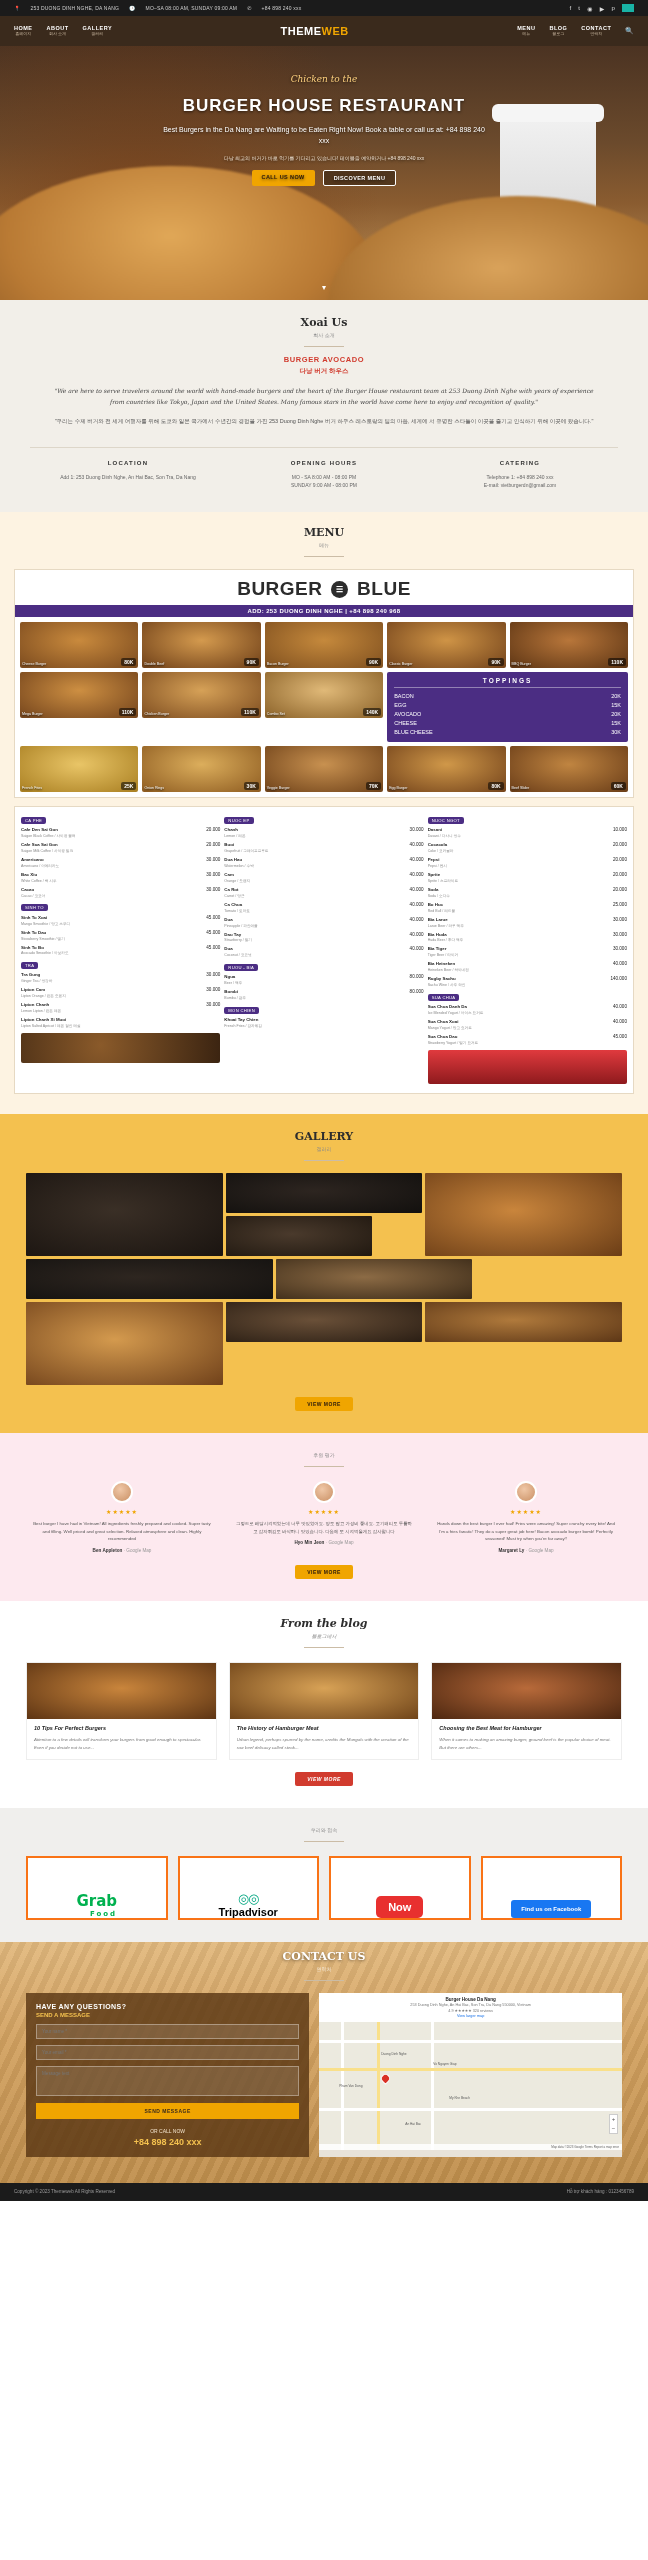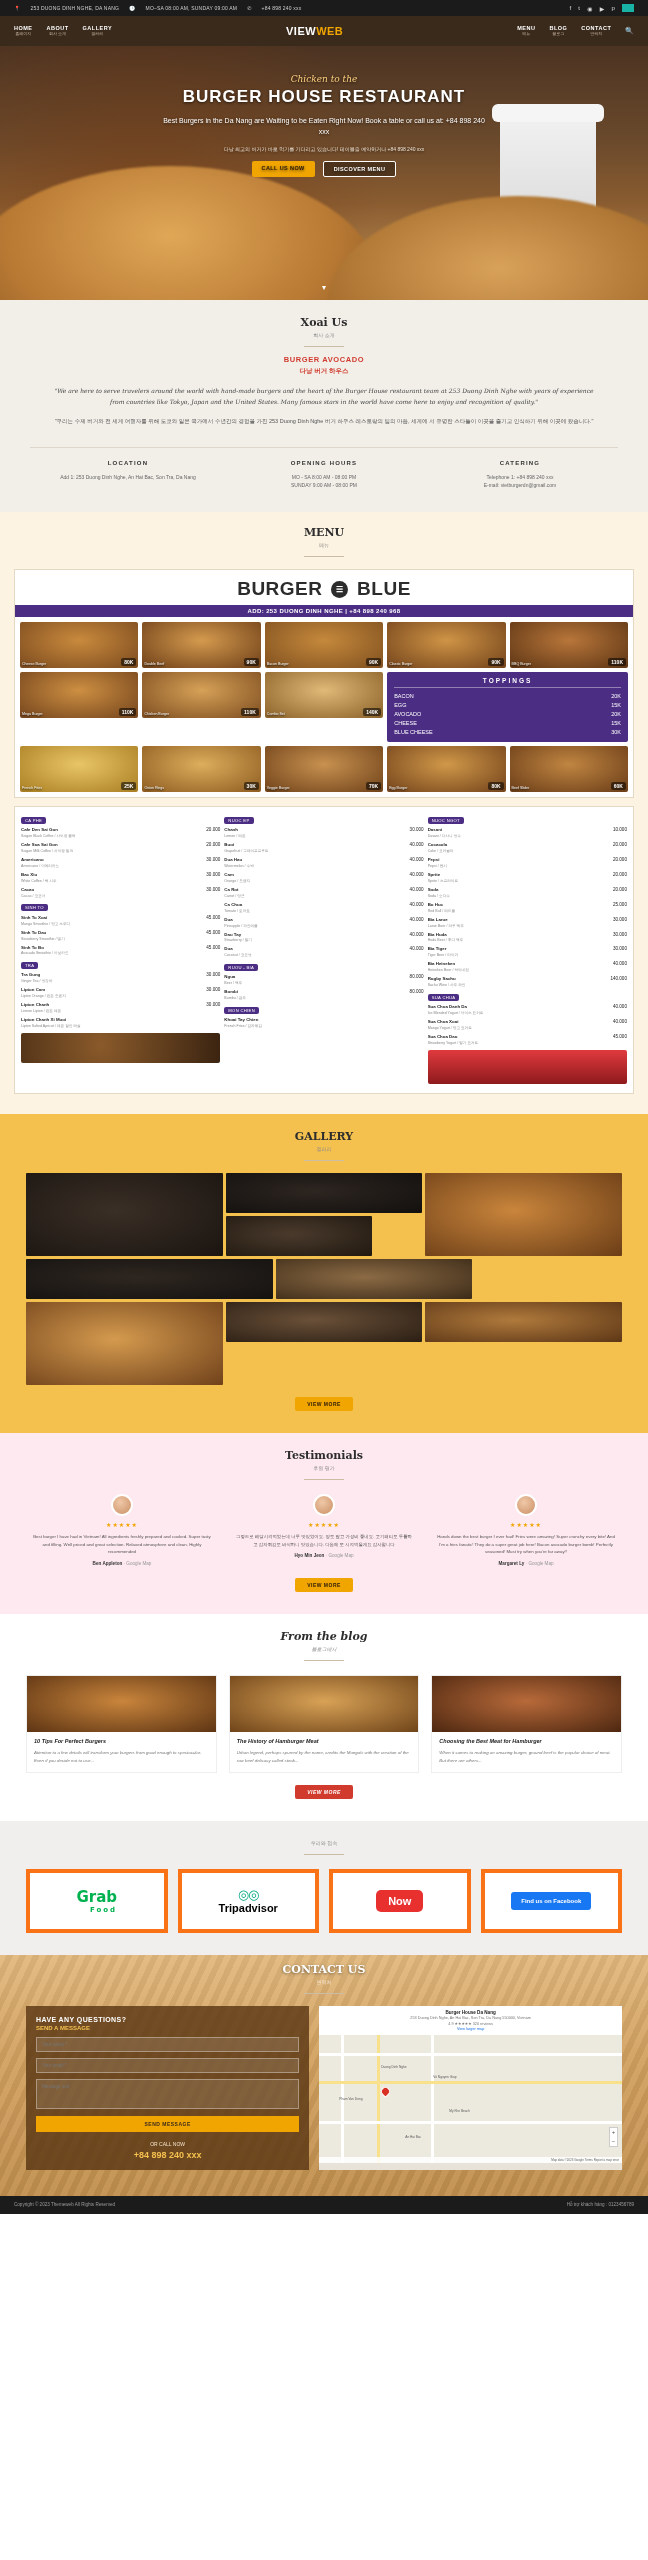--- a/index.html
+++ b/index.html
@@ -329,7 +329,7 @@
       </div>
     </div>
     <div class="brand">
-      <span>VIEW</span><span class="accent">WEB</span>
+      <span>THEME</span><span class="accent">WEB</span>
     </div>
     <div class="nav-right">
       <div class="nav-item">

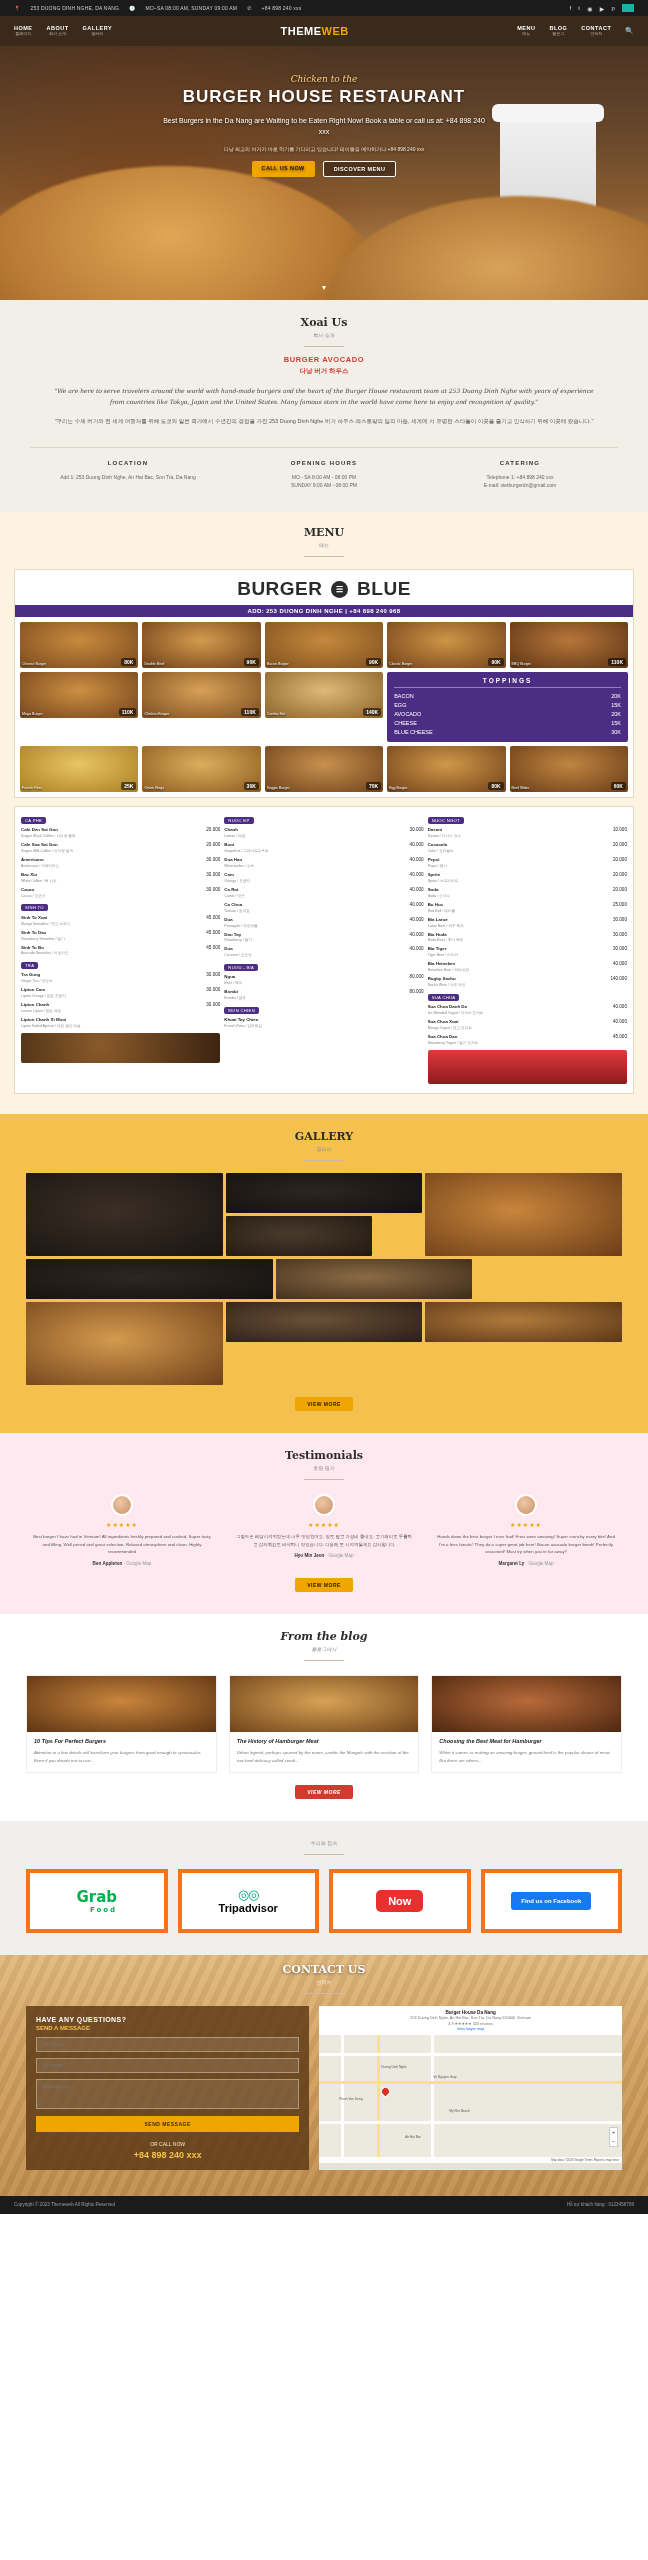--- a/index.html
+++ b/index.html
@@ -93,7 +93,7 @@
     text-shadow: 0 1px 3px rgba(0,0,0,.65);
   }
   .hero-welcome { font-family: "DejaVu Serif", serif; font-style: italic; font-size: 9px; color: #ffd27f; }
-  .hero-title { font-size: 17px; font-weight: bold; letter-spacing: 1px; margin-top: 3px; }
+  .hero-title { font-size: 17px; font-weight: bold; letter-spacing: 1px; margin-top: 12px; }
   .hero-sub { font-size: 7px; margin-top: 8px; max-width: 330px; margin-left:auto; margin-right:auto; line-height: 1.6; }
   .hero-kr { font-size: 5px; margin-top: 9px; color: #f2e6d6; }
   .hero-btns { margin-top: 9px; display:flex; justify-content:center; gap: 8px; }

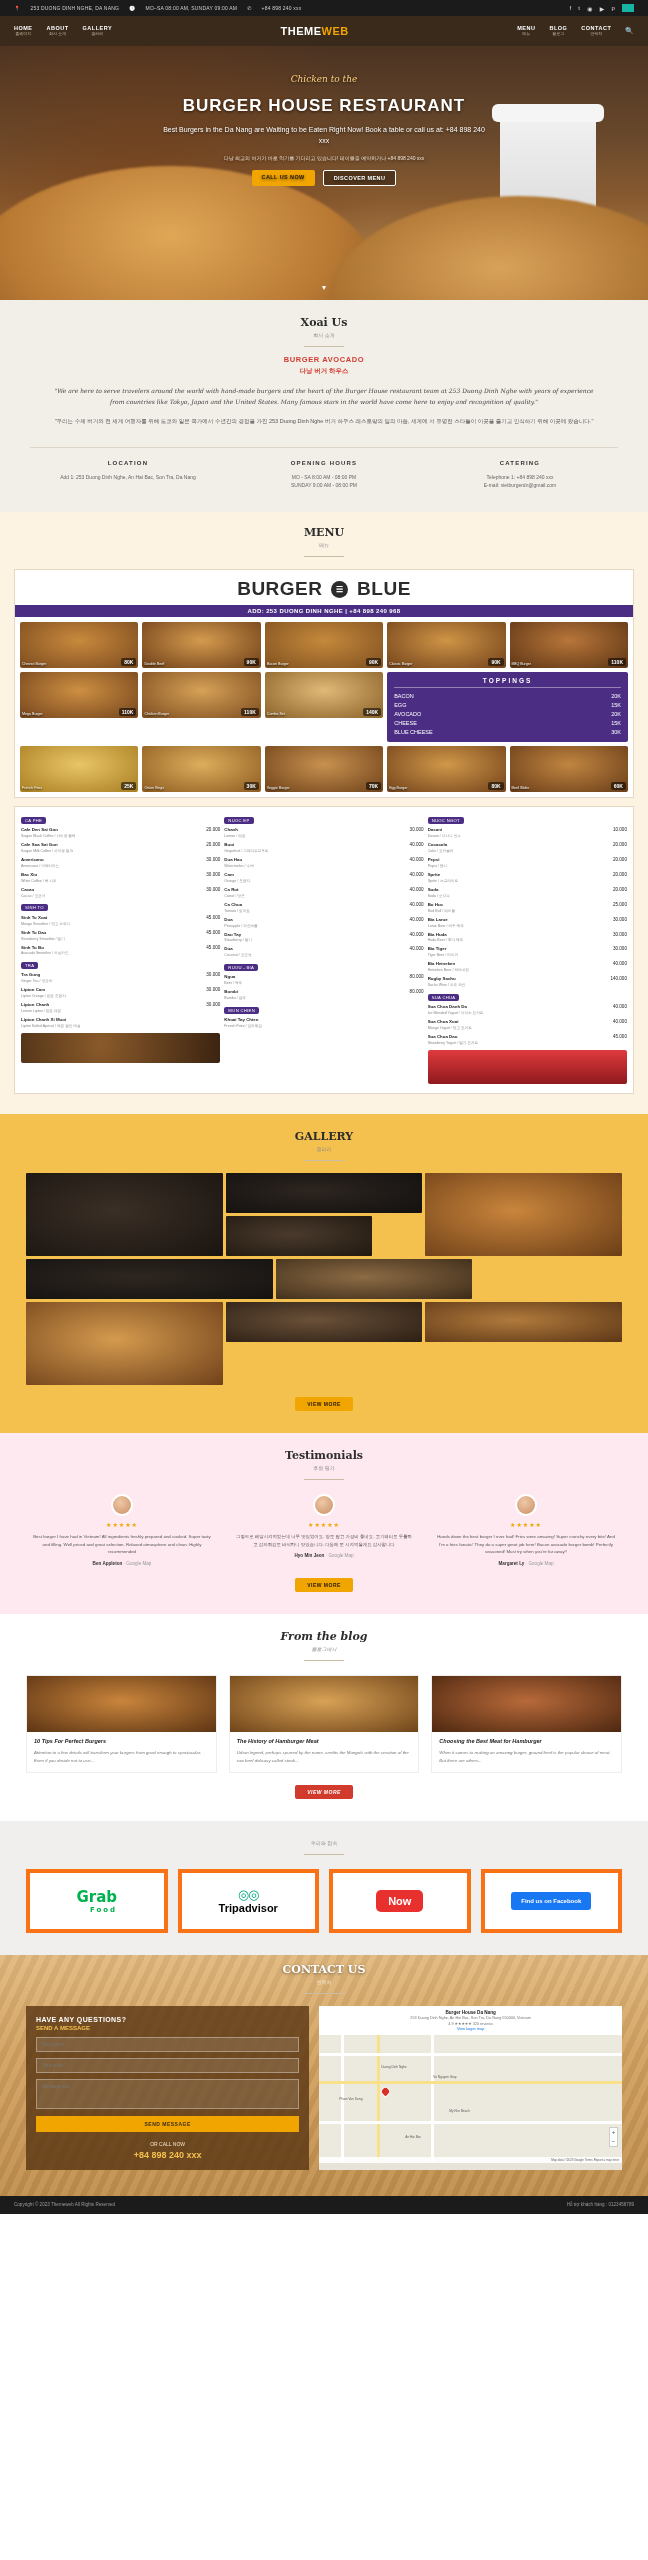--- a/index.html
+++ b/index.html
@@ -637,7 +637,6 @@
   </div>
 
   <div class="testi">
-    <div class="sec-title">Testimonials</div>
     <div class="sec-title-kr">후원 평가</div>
     <div class="sec-divider"></div>
     <div class="testi-grid">

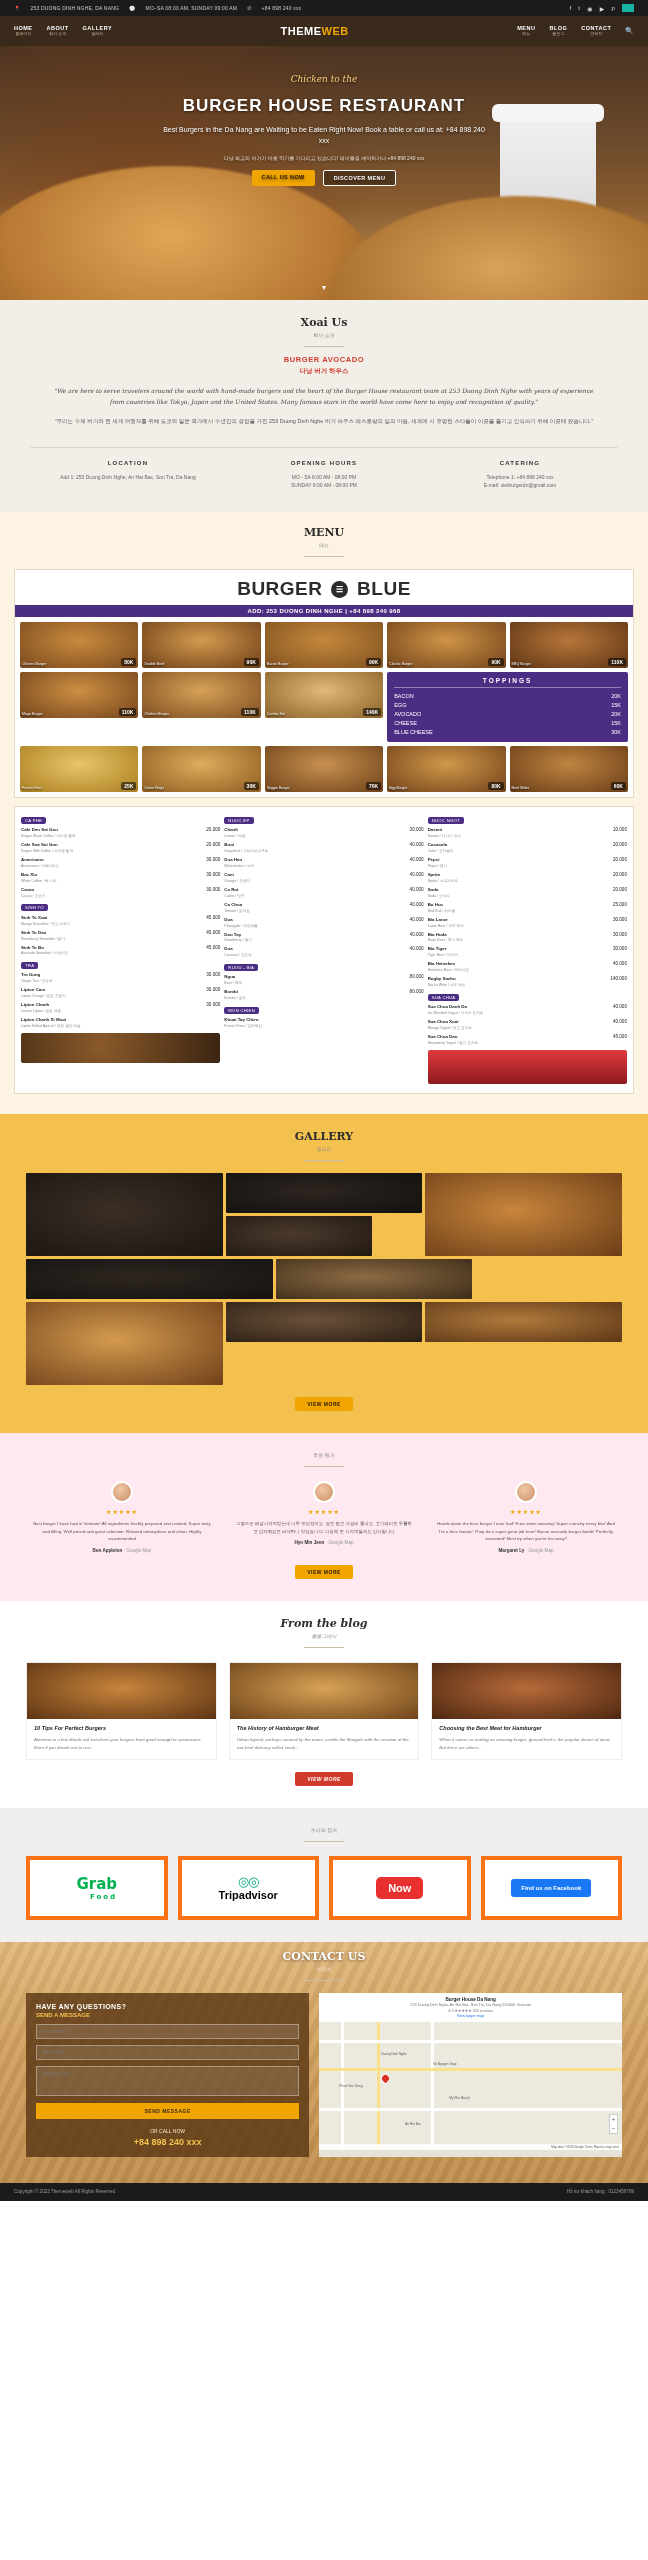--- a/index.html
+++ b/index.html
@@ -214,8 +214,8 @@
   .connect { background: #f0efed; padding: 16px 0 22px; text-align: center; }
   .connect-grid { display: flex; gap: 10px; margin: 14px 26px 0; }
   .connect-card {
-    flex: 1; background: #fff; border: 4px solid #f97316; height: 64px;
-    display: flex; align-items: center; justify-content: center; flex-direction: column;
+    flex: 1; background: #fff; border: 2px solid #f97316; height: 64px;
+    display: flex; align-items: center; justify-content: flex-end; flex-direction: column;
   }
   .grab-logo { font-size: 15px; font-weight: bold; color: #00b14f; font-family: "DejaVu Sans", sans-serif; }
   .grab-logo small { display:block; font-size: 7px; letter-spacing: 2px; color: #00b14f; text-align:right;}

